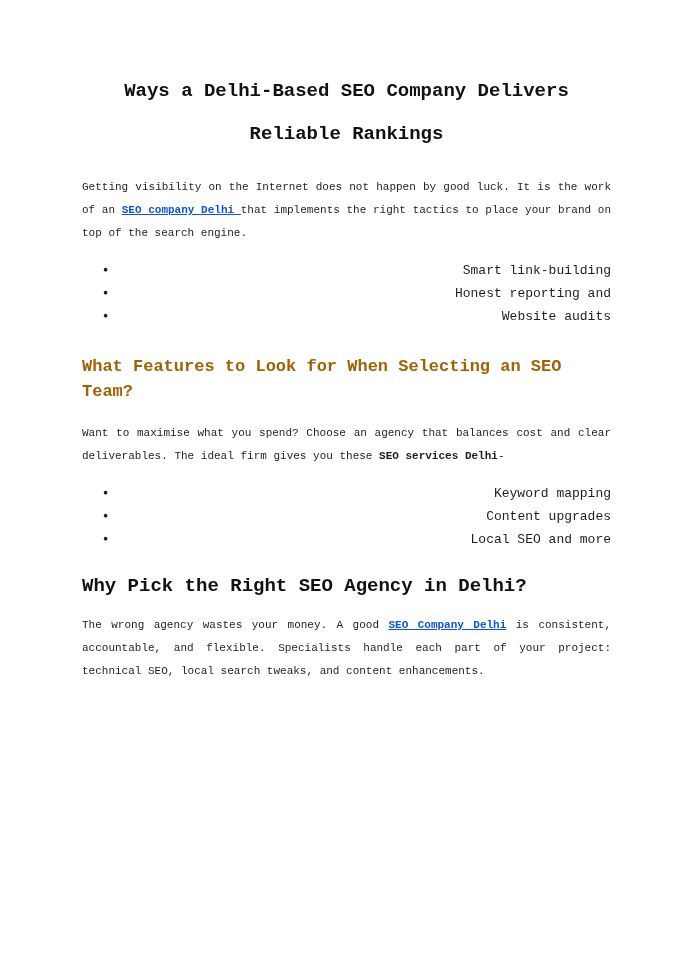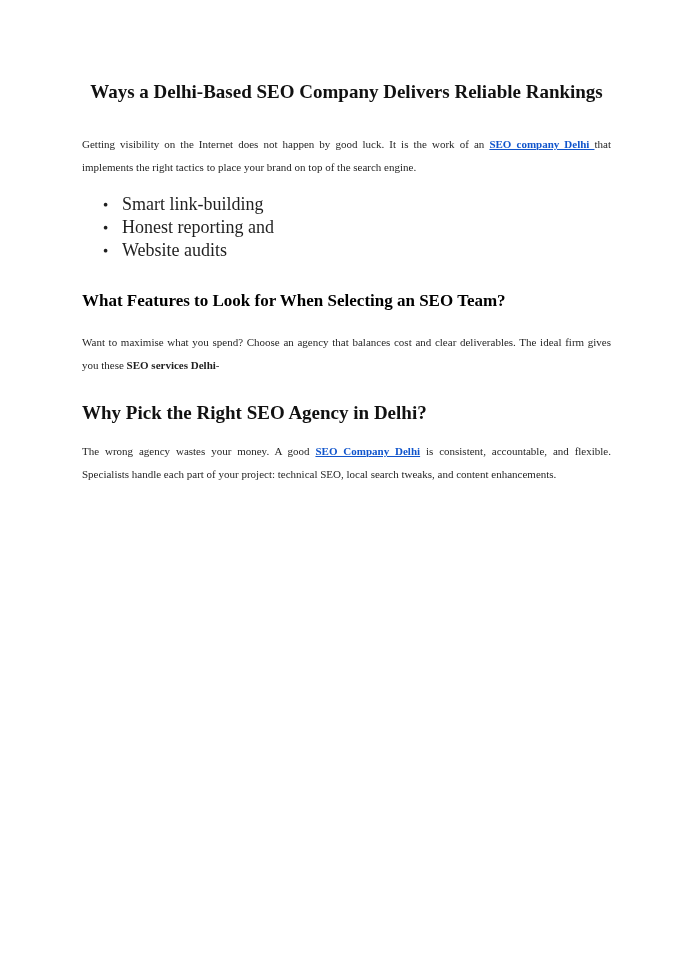--- a/index.html
+++ b/index.html
@@ -18,7 +18,7 @@
     margin:0 auto;
     background:#ffffff;
     overflow:hidden;
-    font-family:Liberation Serif, serif;
+    font-family:Liberation Mono, monospace;
     color:var(--text-color);
     box-sizing:border-box;
     padding:70px 68px 0 82px;

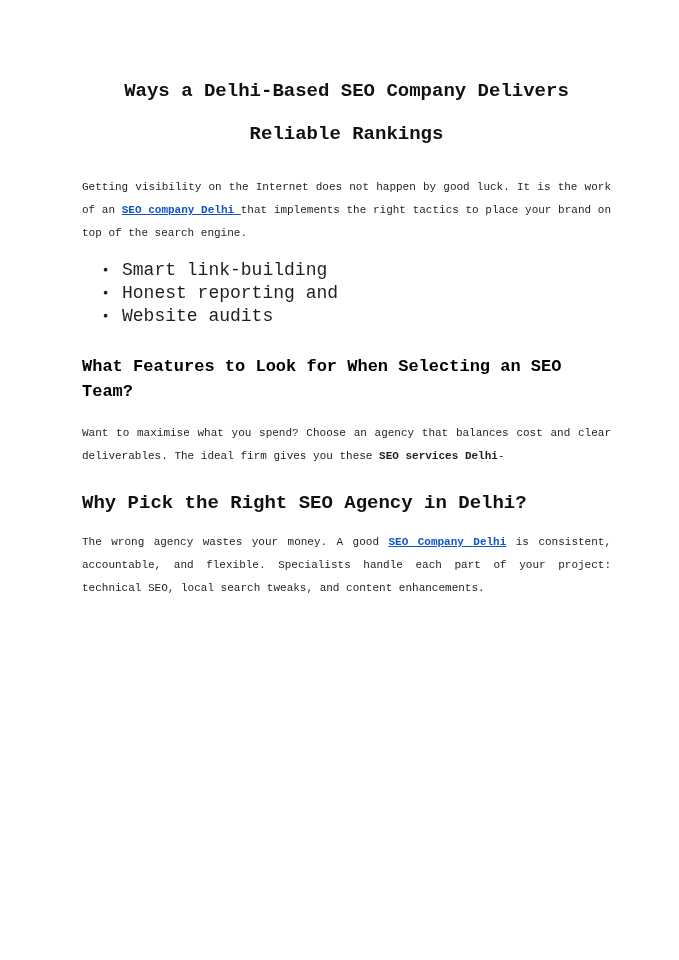--- a/index.html
+++ b/index.html
@@ -59,8 +59,9 @@
   ul.doc-list li{
     position:relative;
     padding-left:40px;
-    font-size:18px;
+    font-size:13px;
     line-height:23px;
+    text-align:right;
   }
   ul.doc-list li::before{
     content:"●";

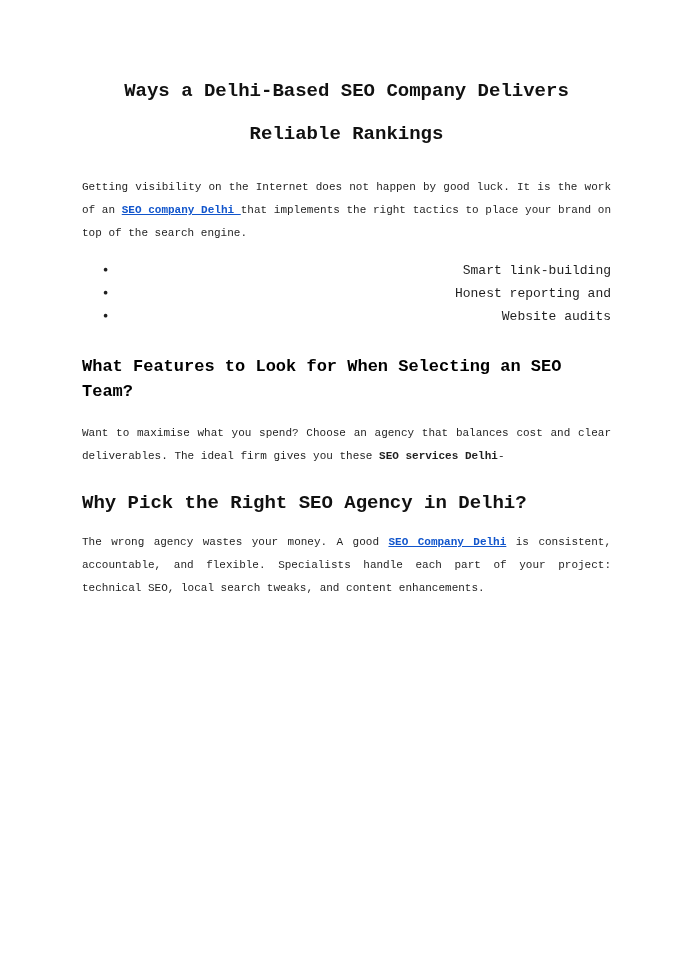--- a/index.html
+++ b/index.html
@@ -42,7 +42,7 @@
     font-weight:bold;
     line-height:25px;
     margin:26px 0 18px 0;
-    color:#000000;
+    color:#a16207;
   }
   .doc-h3{
     font-size:19px;

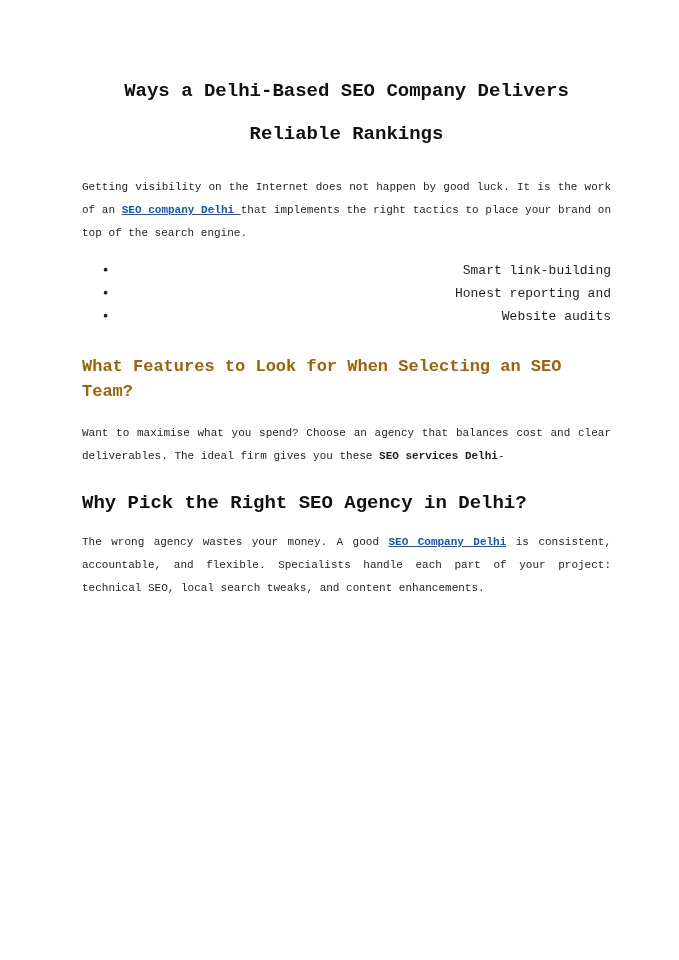--- a/index.html
+++ b/index.html
@@ -101,6 +101,11 @@
 
   <p class="doc-p"><span>Want to maximise what you spend? Choose an agency that balances cost and clear deliverables. The ideal firm gives you these </span><strong>SEO services Delhi</strong><span>-</span></p>
 
+  <ul class="doc-list">
+    <li>Keyword mapping</li>
+    <li>Content upgrades</li>
+    <li>Local SEO and more</li>
+  </ul>
 
 
   <h3 class="doc-h3">Why Pick the Right SEO Agency in Delhi?</h3>

